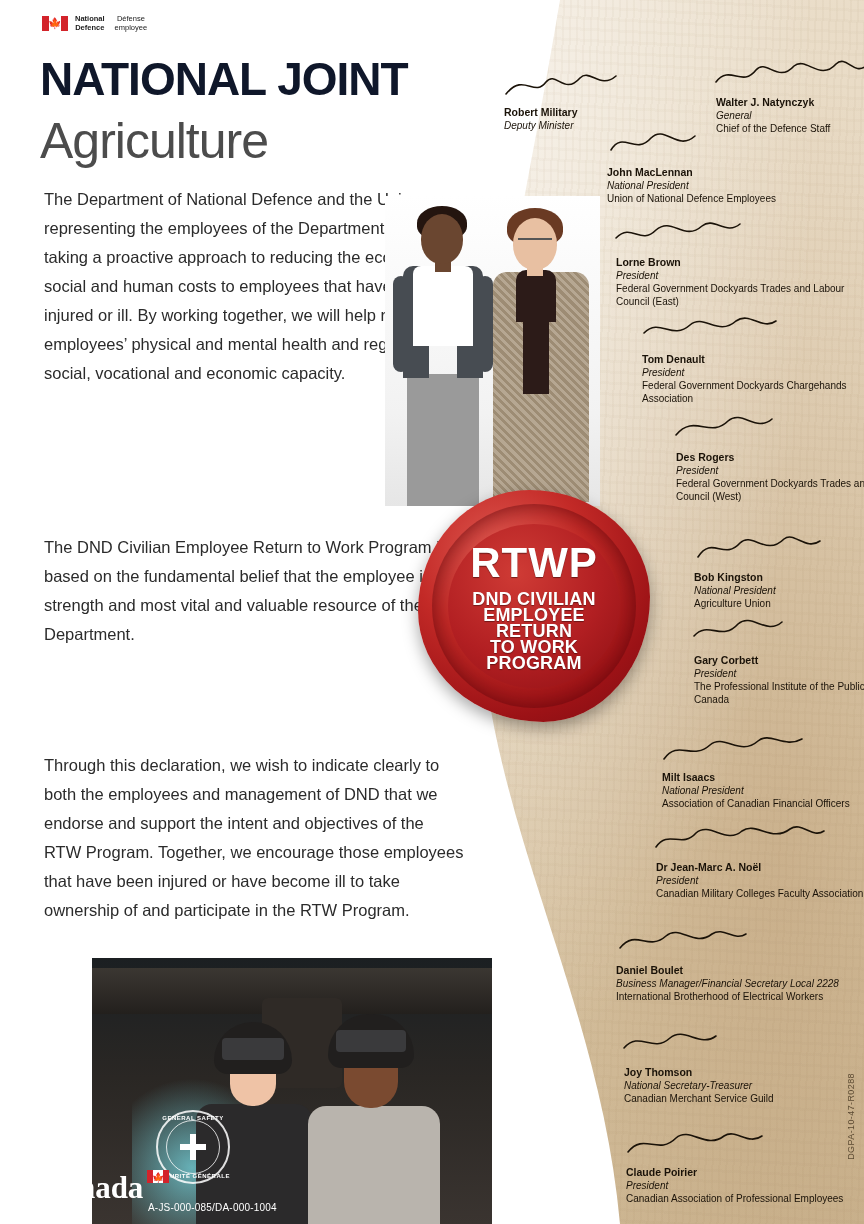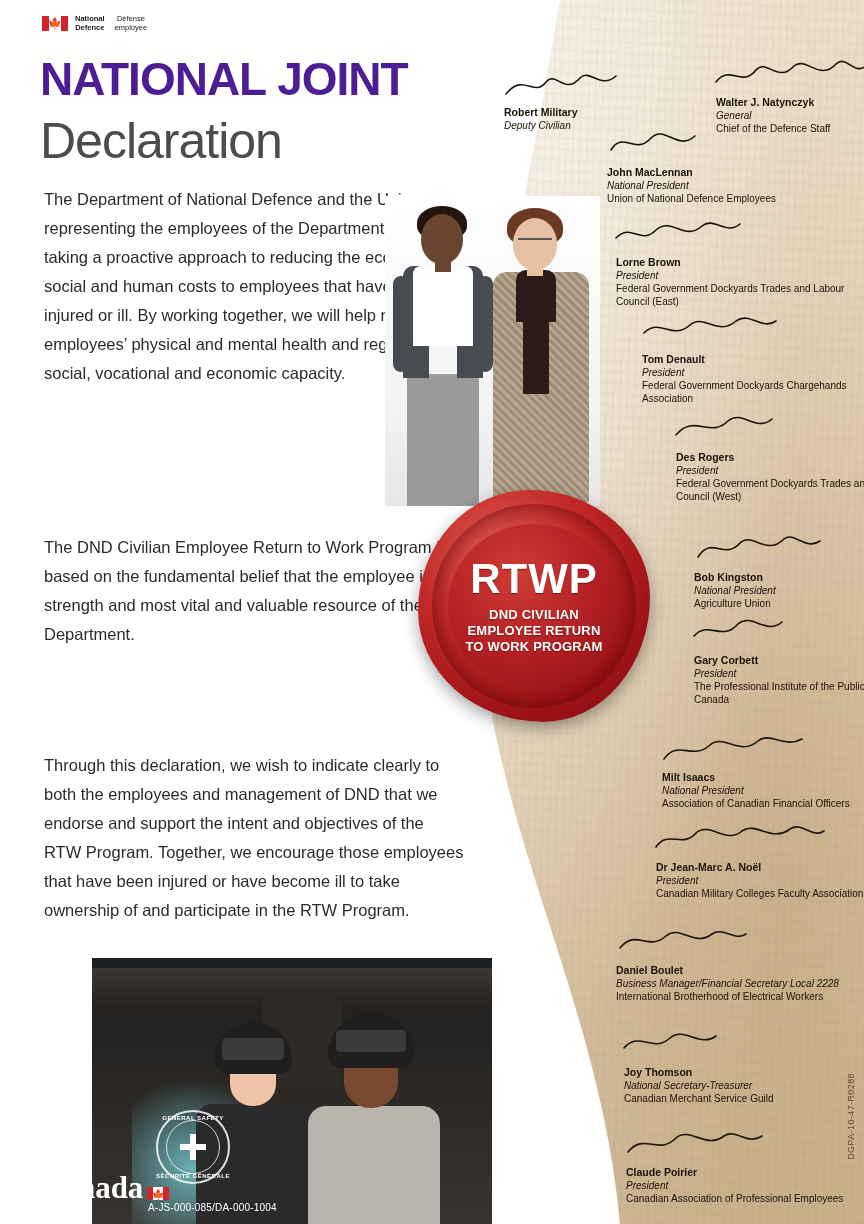--- a/index.html
+++ b/index.html
@@ -85,7 +85,7 @@
     font-size: 46px;
     letter-spacing: -1px;
     font-weight: bold;
-    color: #4c1d95;
+    color: #0f172a;
     font-family: "Liberation Sans", sans-serif;
   }
   .title-sub {

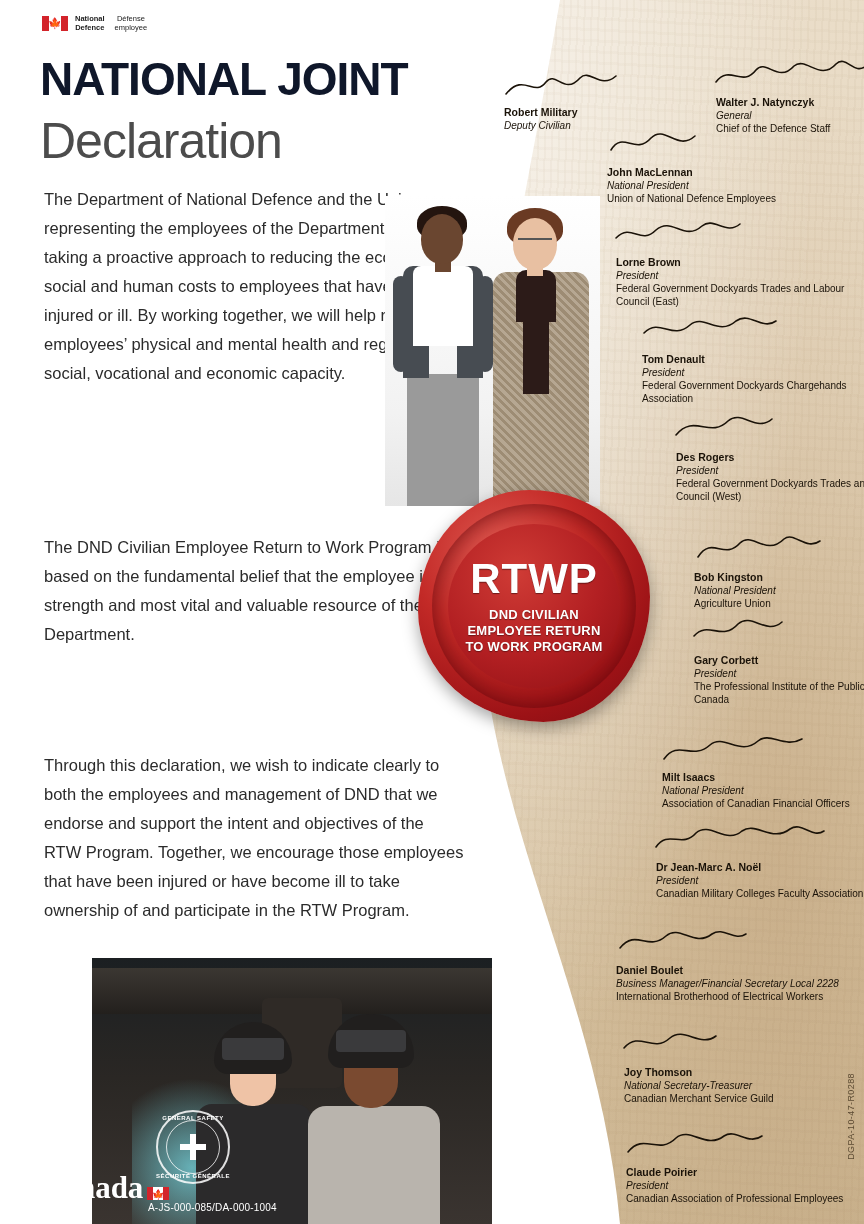--- a/index.html
+++ b/index.html
@@ -295,7 +295,7 @@
     </div>
 
     <div class="title-main">NATIONAL JOINT</div>
-    <div class="title-sub">Declaration</div>
+    <div class="title-sub">Agriculture</div>
 
     <div class="body-text para-1">The Department of National Defence and the Unions representing the employees of the Department believe in taking a proactive approach to reducing the economic, social and human costs to employees that have become injured or ill. By working together, we will help restore the employees’ physical and mental health and regain their social, vocational and economic capacity.</div>
     <div class="body-text para-2">The DND Civilian Employee Return to Work Program is based on the fundamental belief that the employee is the strength and most vital and valuable resource of the Department.</div>

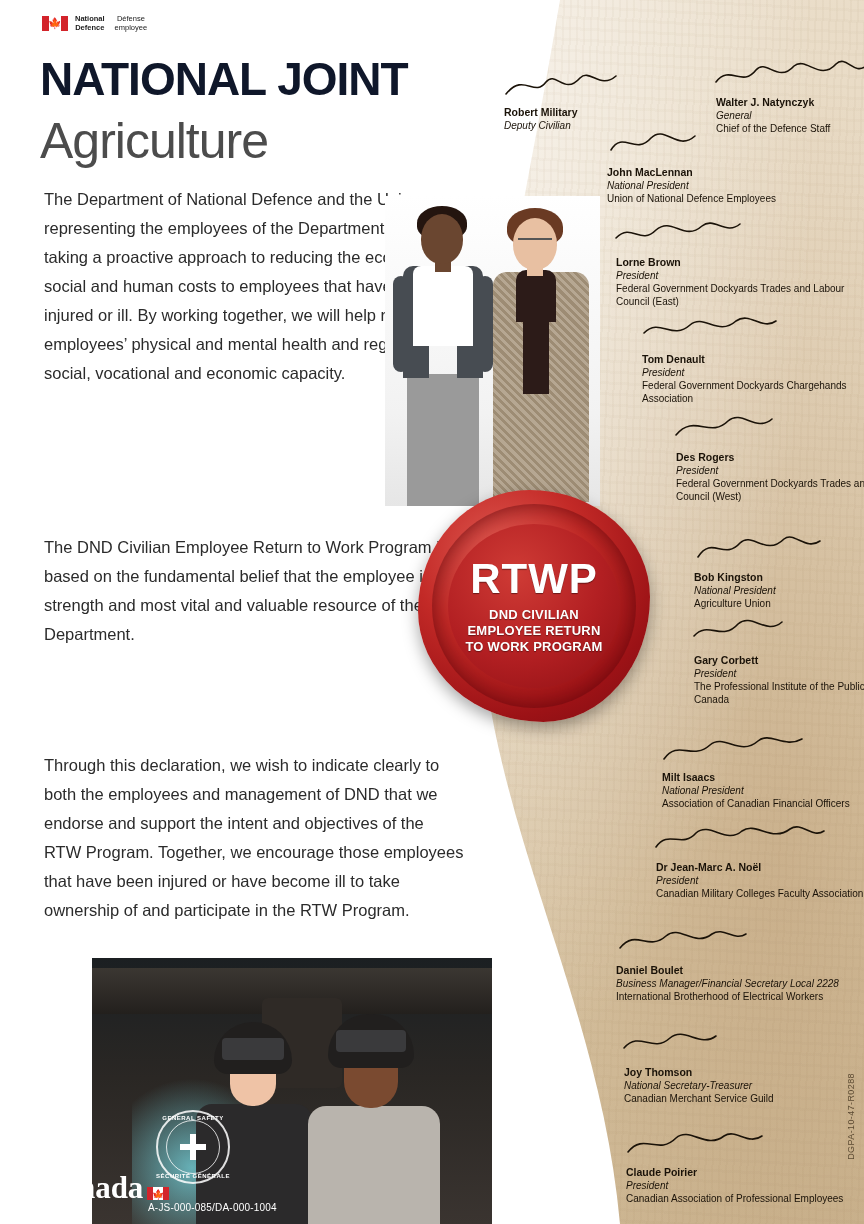--- a/index.html
+++ b/index.html
@@ -374,7 +374,7 @@
           </svg>
         </div>
         <div class="name">Robert Military</div>
-        <div class="role">Deputy Civilian</div>
+        <div class="role">Deputy Minister</div>
       </div>
       <div class="sig" style="top: 30px; left: 272px;">
         <div class="ink">

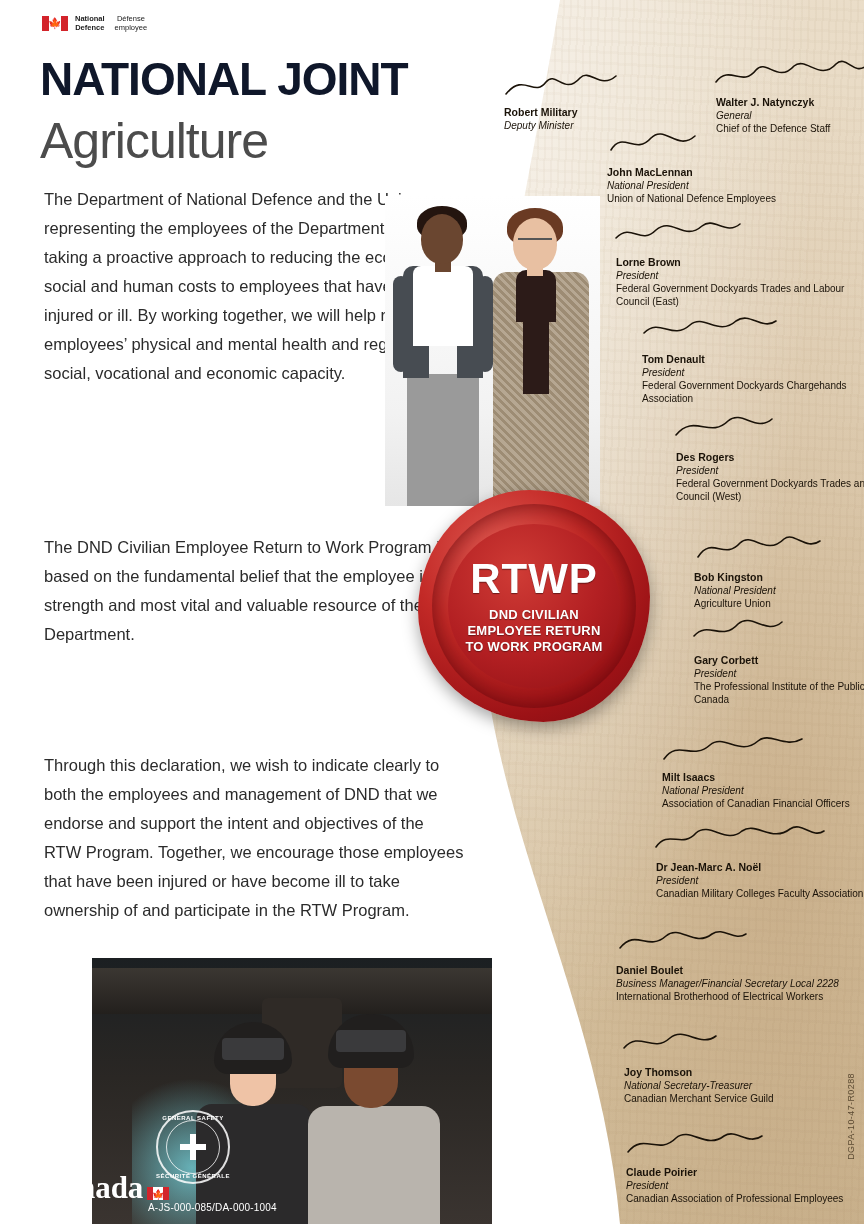--- a/index.html
+++ b/index.html
@@ -231,7 +231,7 @@
     line-height: 44px;
   }
   .seal .sub {
-    margin-top: 6px; font-size: 13px; font-weight: bold; line-height: 16px;
+    margin-top: 6px; font-size: 18px; font-weight: bold; line-height: 16px;
     letter-spacing:.2px;
     text-shadow: 0 1px 1px rgba(0,0,0,.4);
   }

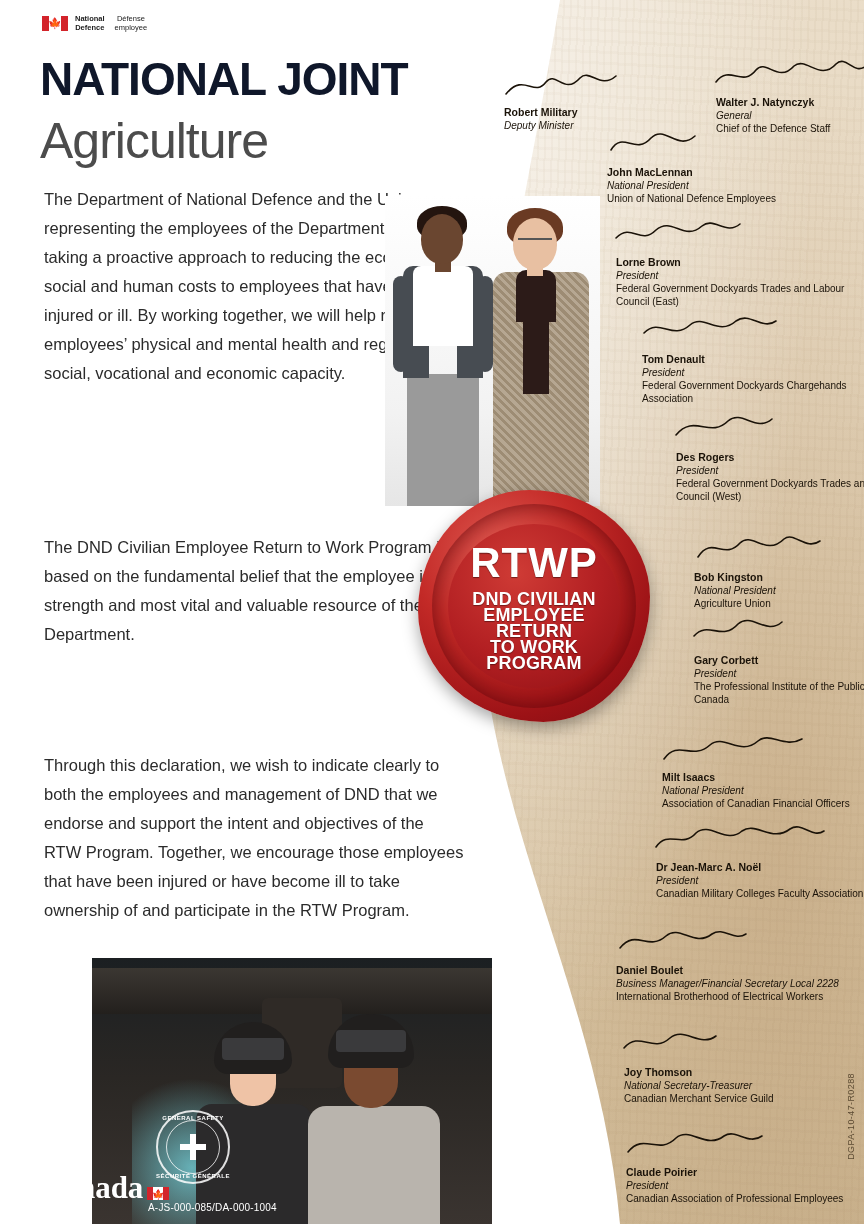--- a/index.html
+++ b/index.html
@@ -183,7 +183,7 @@
     position: absolute; left: 40px; bottom: 18px;
     font-family: "Liberation Serif", serif;
     font-size: 31px; font-weight: bold; color:#ffffff;
-    display:flex; align-items:flex-end; gap:4px;
+    display:flex; gap:4px;
   }
   .canada-wordmark .flag2 {
     width: 22px; height: 13px; background:#fff; position: relative; margin-bottom: 6px;

